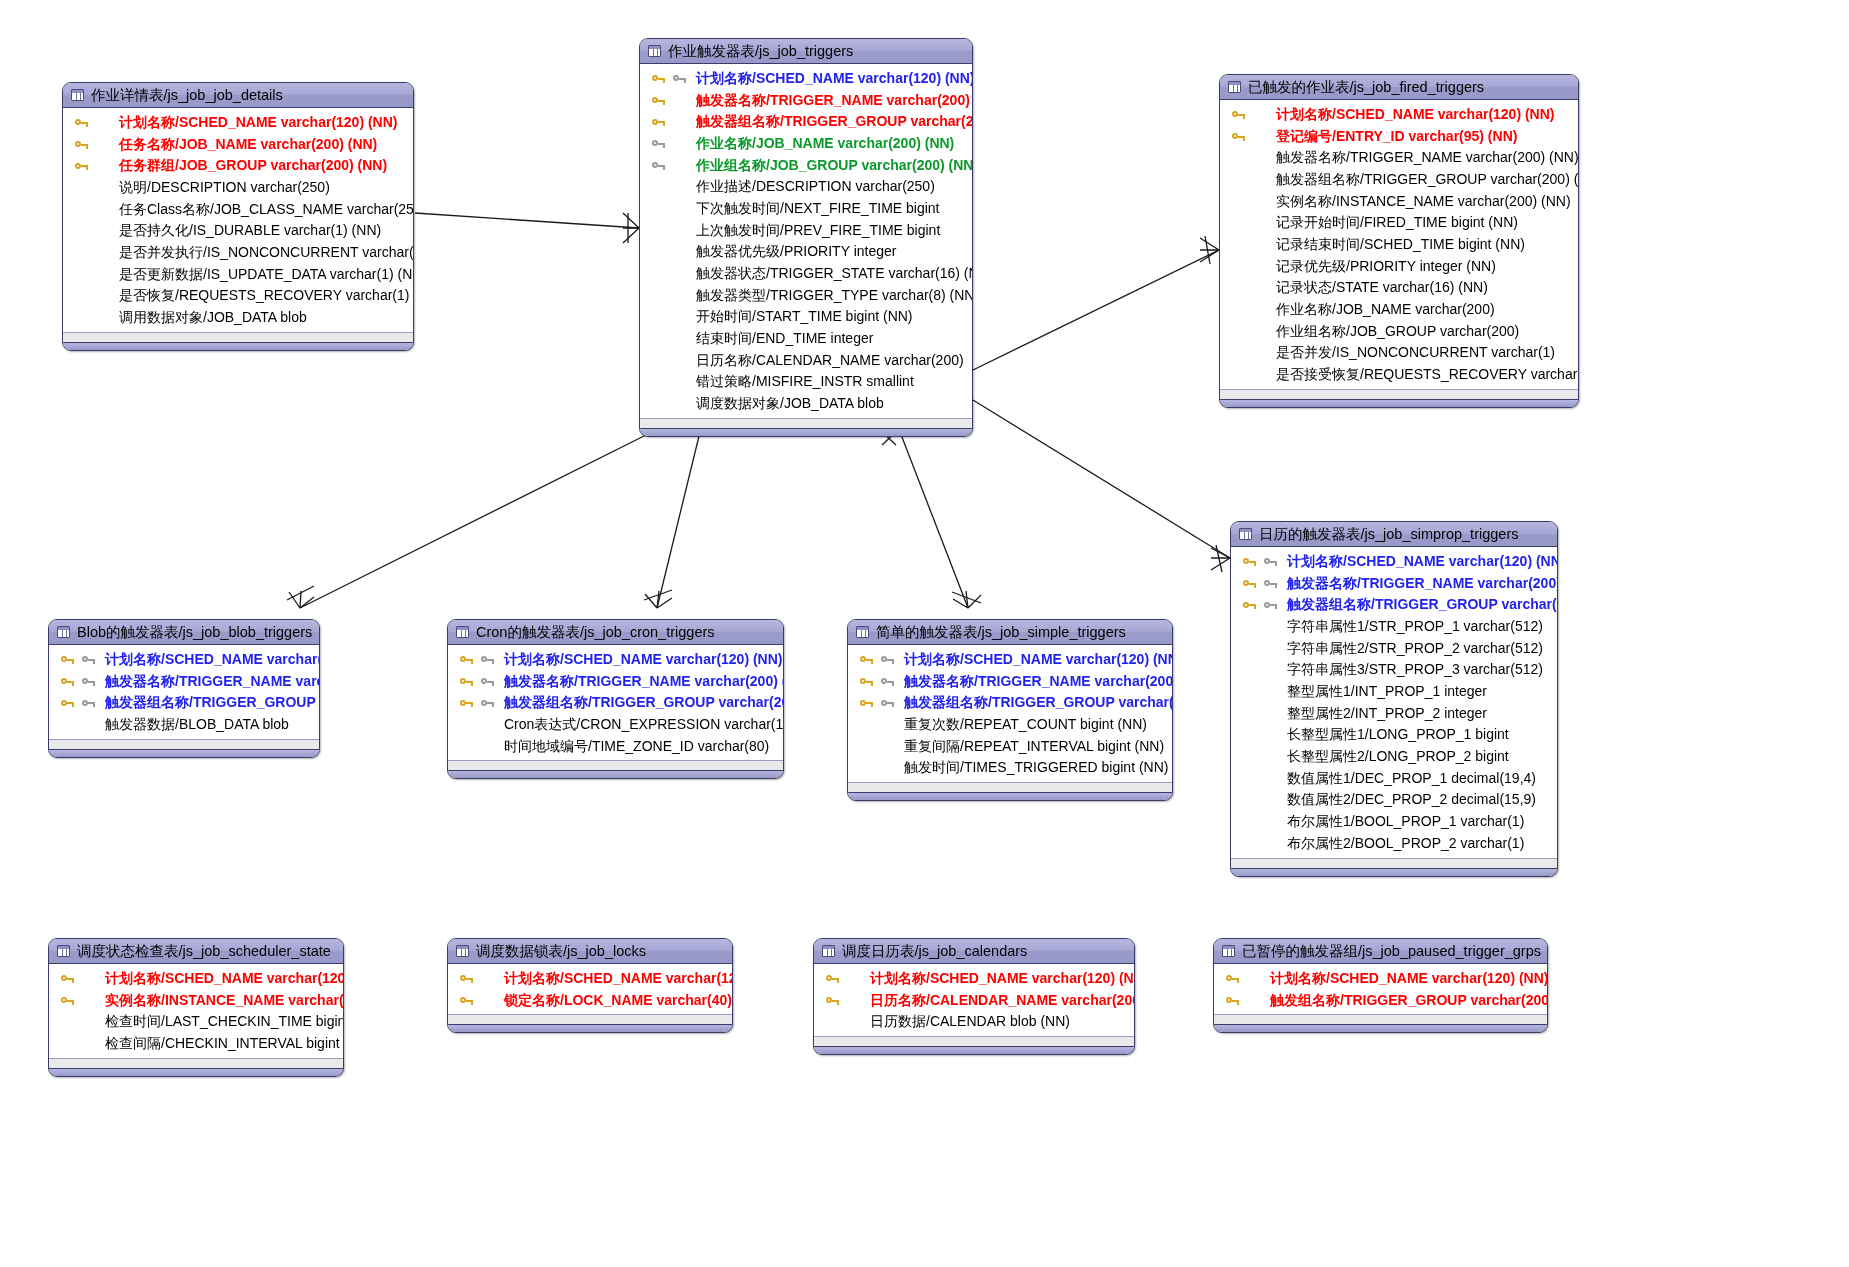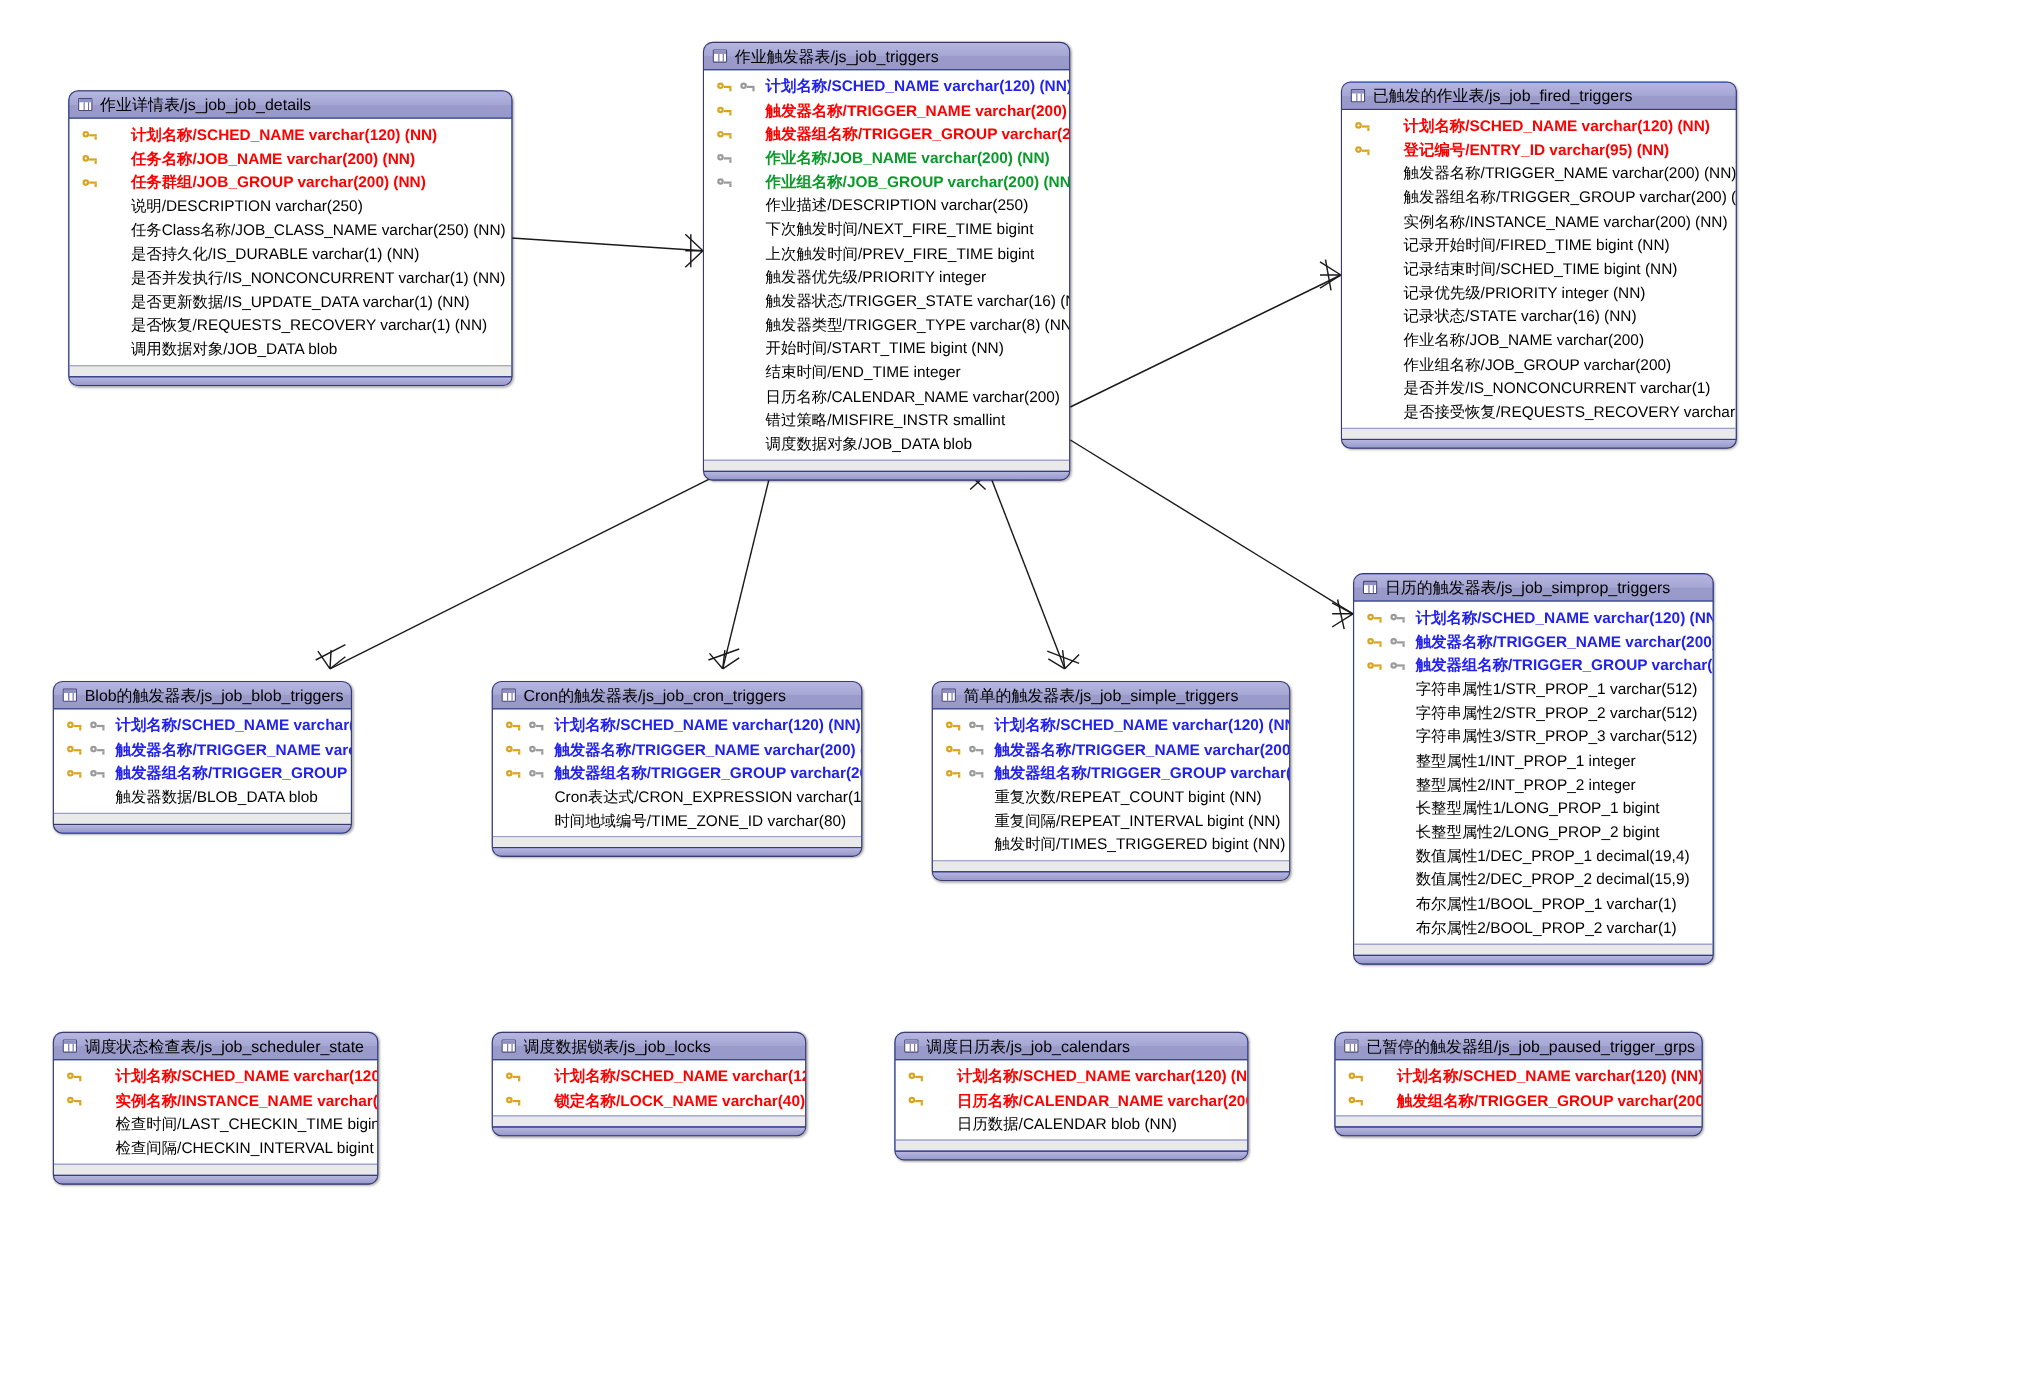--- a/index.html
+++ b/index.html
@@ -9,7 +9,7 @@
 
   .entity{
     position:absolute;
-    background:#1d4ed8;
+    background:#fef9c3;
     border:1px solid #3b3b6b;
     border-radius:9px 9px 9px 9px;
     box-shadow:1px 1px 2px rgba(0,0,0,0.30);

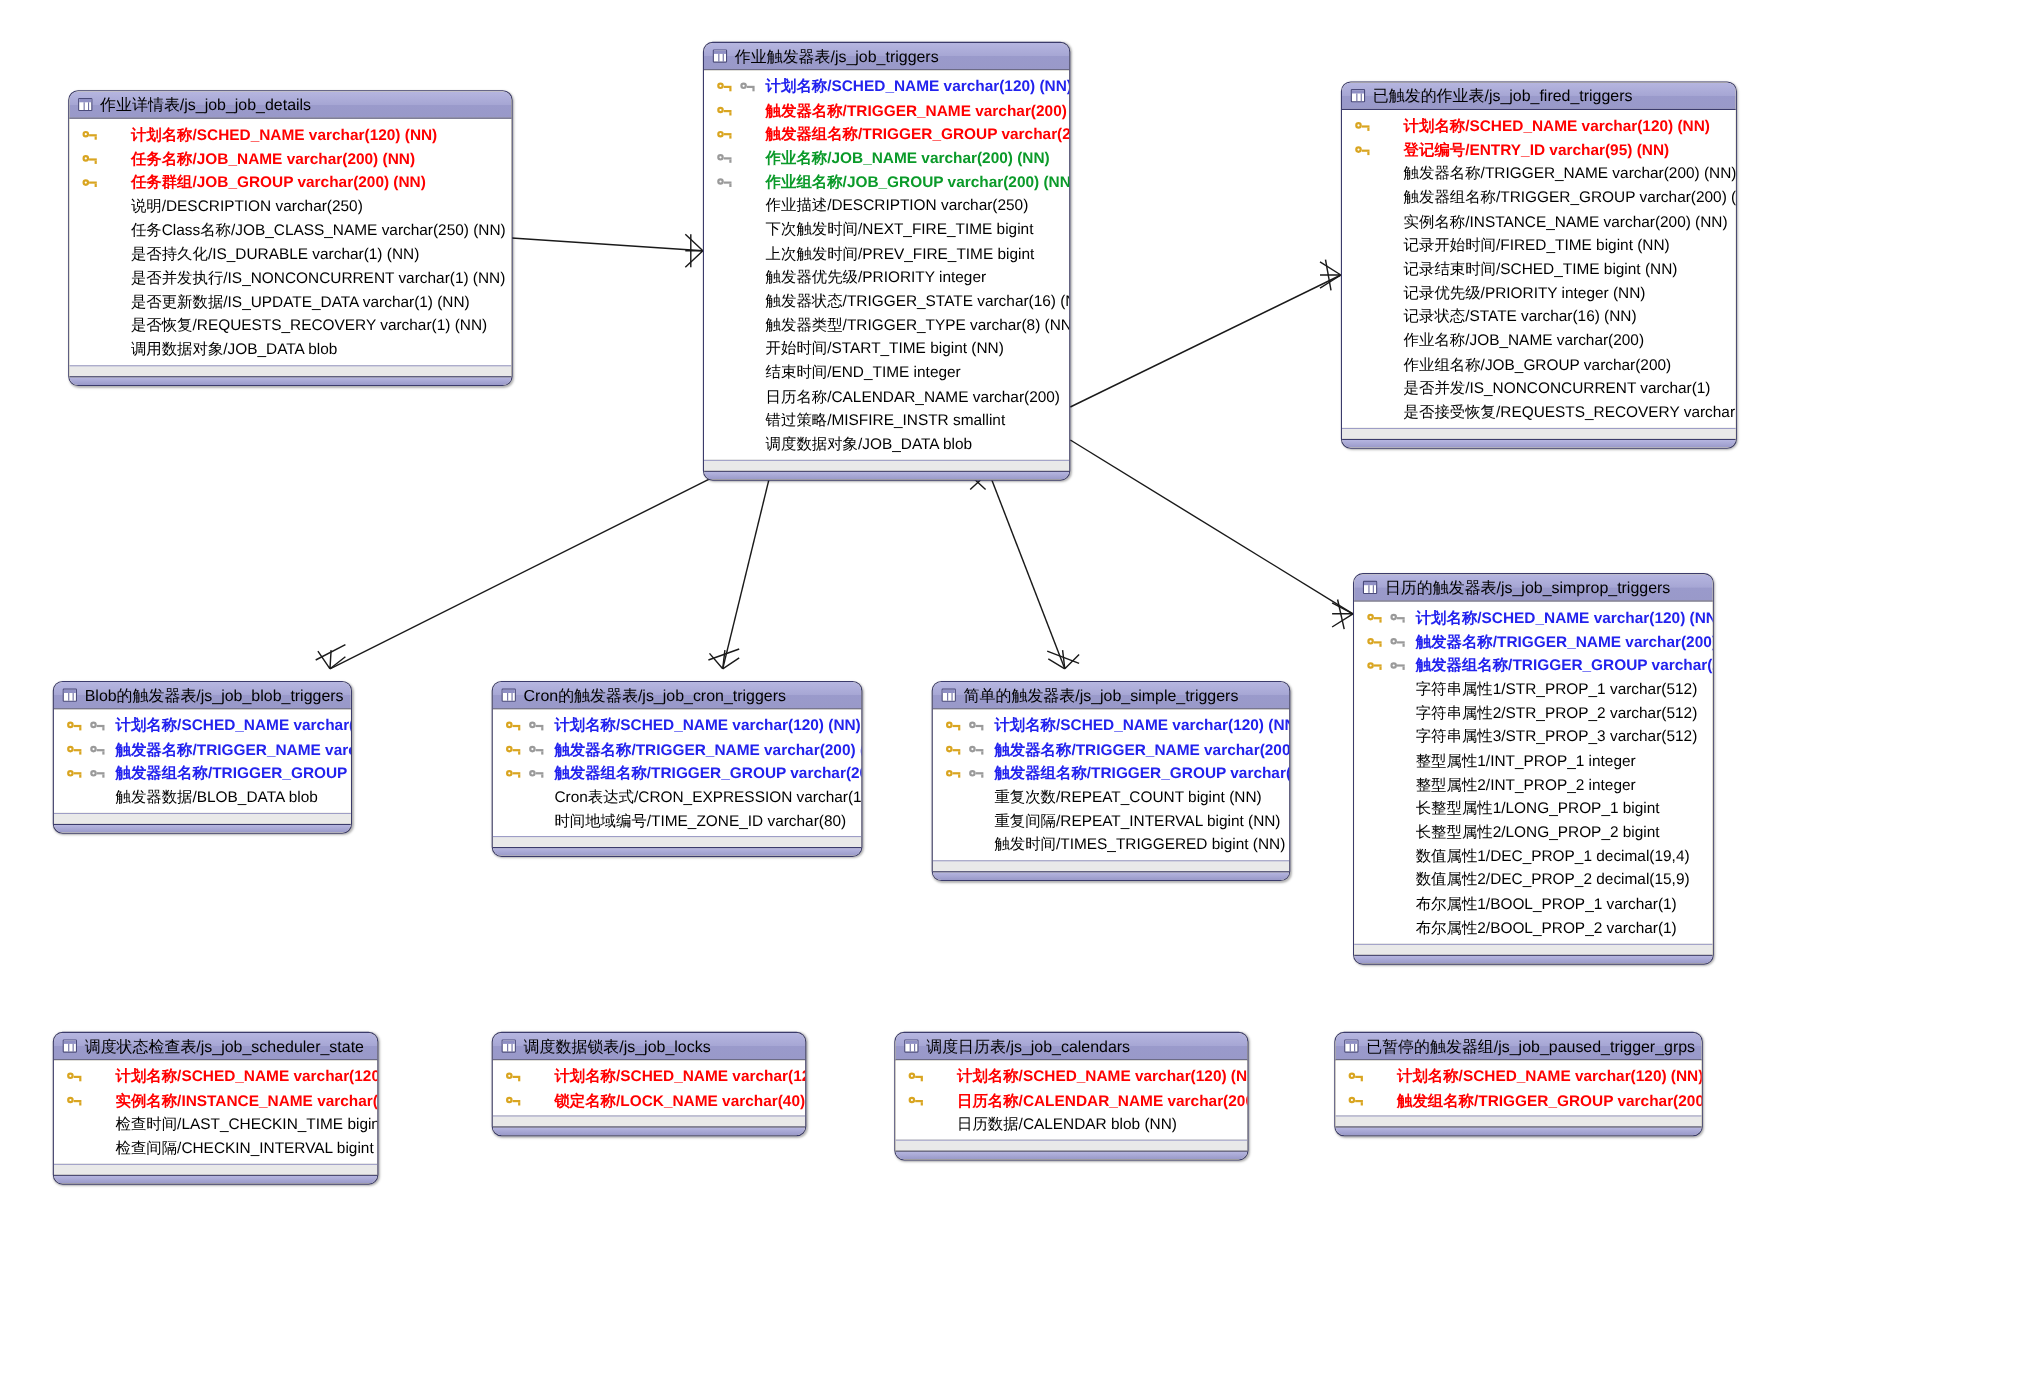--- a/index.html
+++ b/index.html
@@ -107,7 +107,7 @@
       <path d="M882,432 L896,445 M896,432 L882,445"></path>
     </g>
   </svg>
-<div class="entity" style="left: 62px; top: 82px; width: 404px;">
+<div class="entity" style="left: 62px; top: 82px; width: 352px;">
       <div class="ent-head">
         <span class="tbl-icon"></span>
         <span>作业详情表/js_job_job_details</span>

